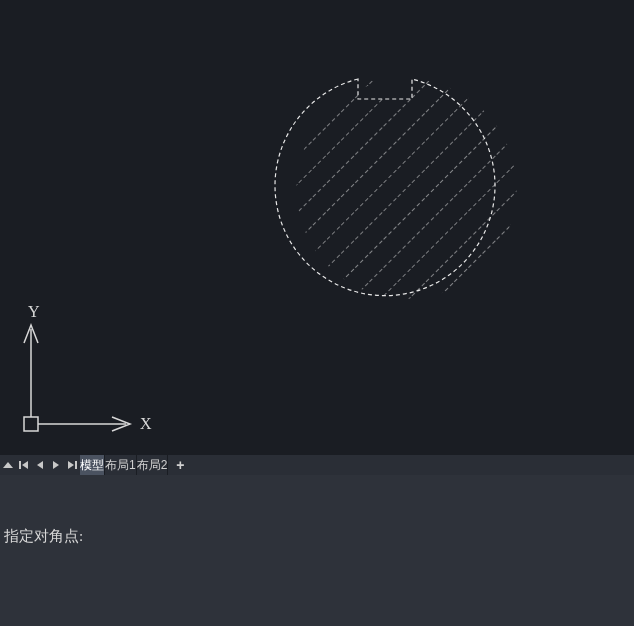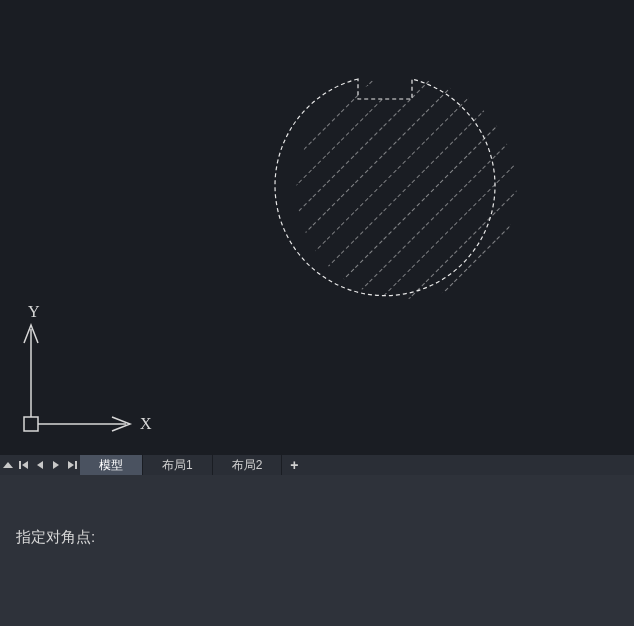--- a/index.html
+++ b/index.html
@@ -42,7 +42,7 @@
     }
     .tab-nav-btn svg { display: block; }
     .tab {
-      padding: 0 19px;
+      padding: 0 0;
       display: flex;
       align-items: center;
       cursor: pointer;

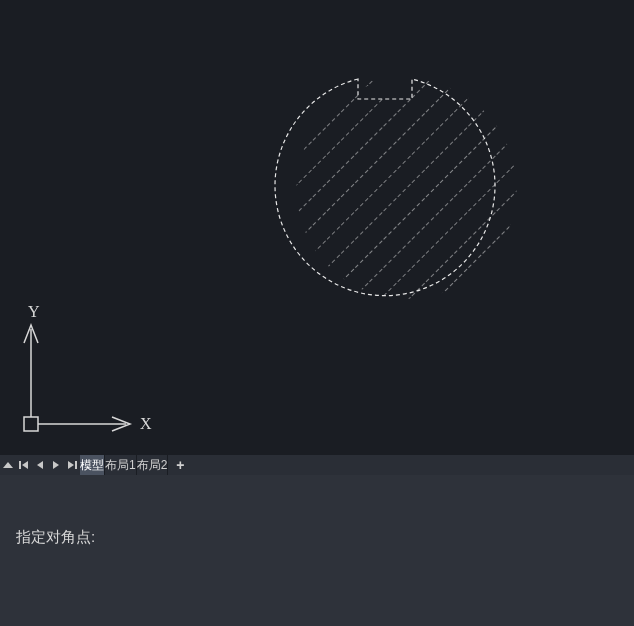--- a/index.html
+++ b/index.html
@@ -70,8 +70,8 @@
       color: #d8d8d8;
       font-size: 15px;
       line-height: 23px;
-      padding: 4px 16px;
-      font-family: Liberation Sans, sans-serif;
+      padding: 4px 4px;
+      font-family: Liberation Serif, serif;
       white-space: pre;
       overflow: hidden;
     }

